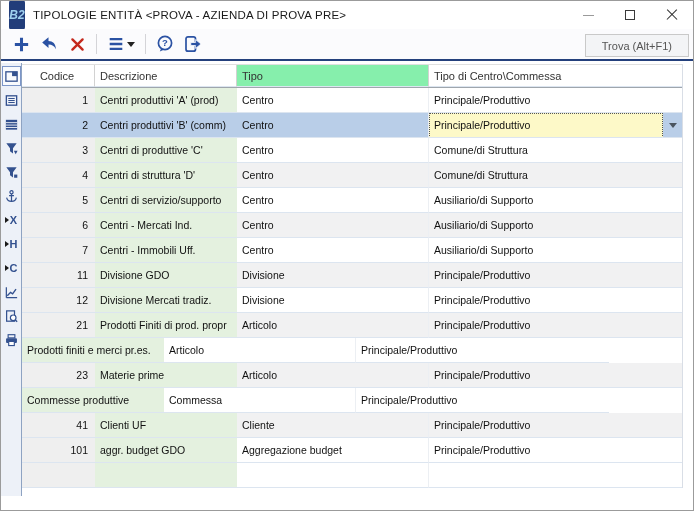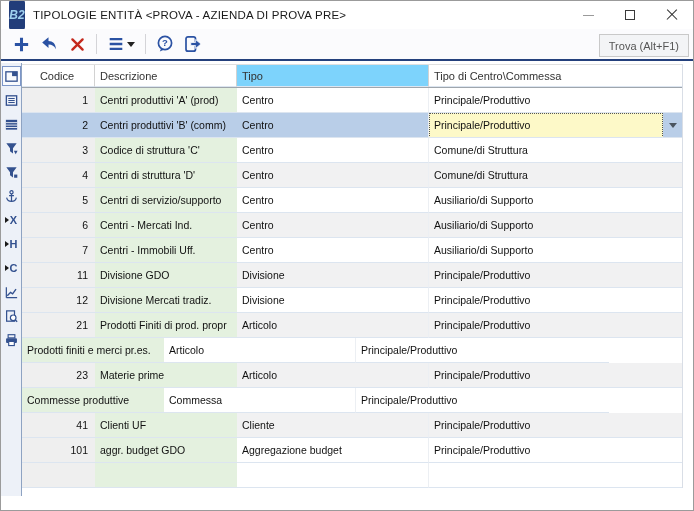--- a/index.html
+++ b/index.html
@@ -35,7 +35,7 @@
   .tb-sep { width:1px; height:20px; background:#d4d4d8; margin:0 5px; }
   .menu-caret { width:0; height:0; border-left:4px solid transparent; border-right:4px solid transparent;
     border-top:5px solid #222; margin-left:2px; }
-  .trova { position:absolute; right:4px; top:5px; height:23px; padding:0 9px;
+  .trova { position:absolute; right:4px; top:5px; height:23px; padding:0 16px;
     background:#f3f4f6; border:1px solid #c9c9c9; color:#555;
     font-size:11px; display:flex; align-items:center; }
 

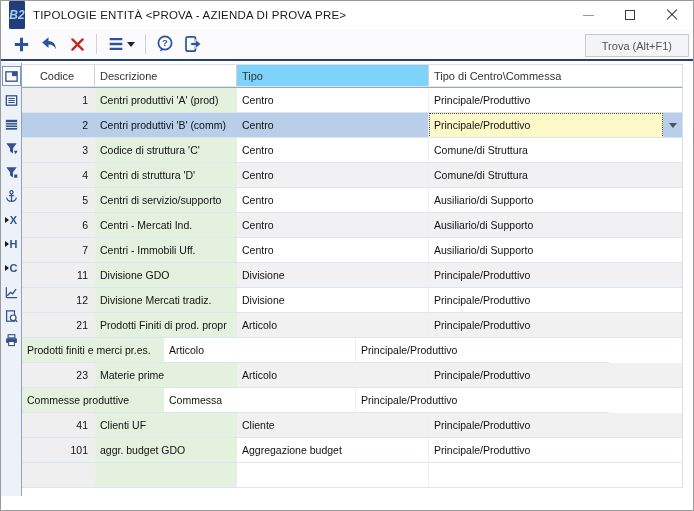--- a/index.html
+++ b/index.html
@@ -220,7 +220,7 @@
       <div class="hdr">
         <div class="cell c-codice" style="background:#fff;text-align:center;">Codice</div>
         <div class="cell c-desc" style="background:#fff">Descrizione</div>
-        <div class="cell c-tipo" style="background:#7dd3fc">Tipo</div>
+        <div class="cell c-tipo" style="background:#86efac">Tipo</div>
         <div class="cell c-tcc" style="background:#fff;border-right:none">Tipo di Centro\Commessa</div>
       </div>
 

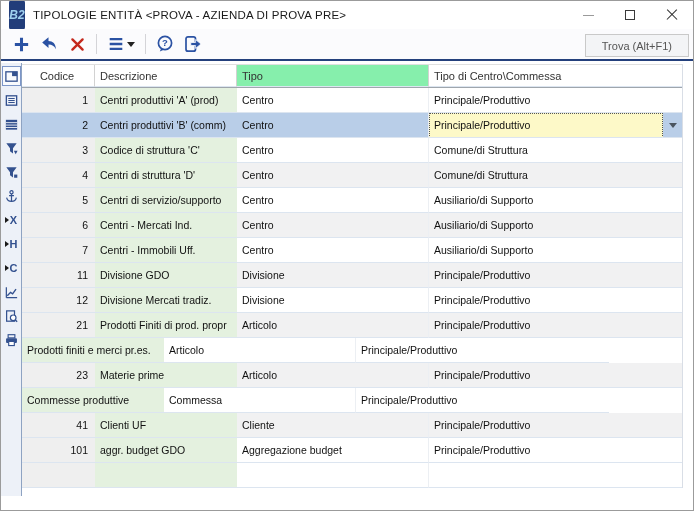--- a/index.html
+++ b/index.html
@@ -245,7 +245,7 @@
 
       <div class="row">
         <div class="cell c-codice">3</div>
-        <div class="cell c-desc">Codice di struttura 'C'</div>
+        <div class="cell c-desc">Centri di produttive 'C'</div>
         <div class="cell c-tipo">Centro</div>
         <div class="cell c-tcc">Comune/di Struttura</div>
       </div>

